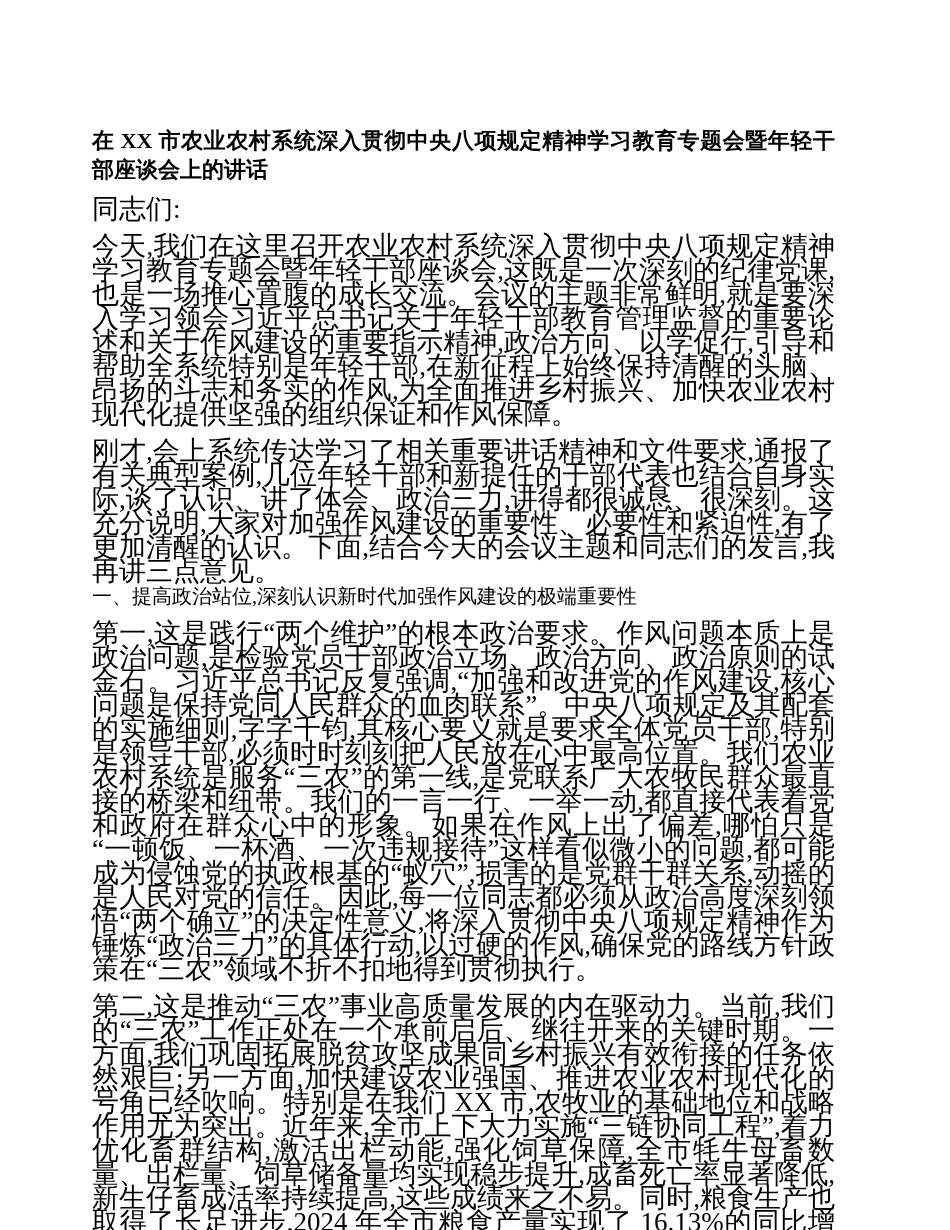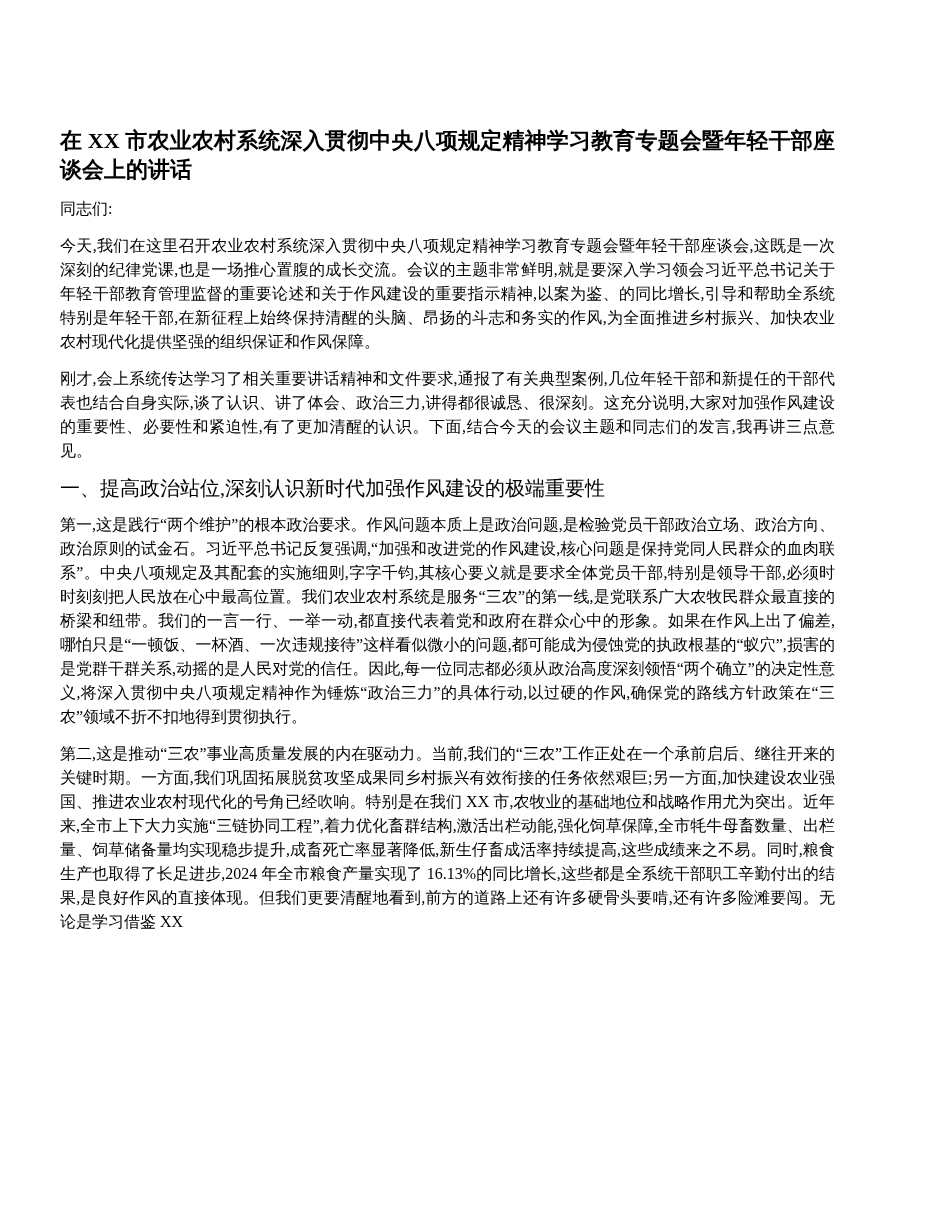--- a/index.html
+++ b/index.html
@@ -18,7 +18,7 @@
     box-sizing: border-box;
     width: 950px;
     height: 1230px;
-    padding: 126px 115px 0 60px;
+    padding: 126px 115px 0 92px;
     background: #ffffff;
   }
   .doc-title {

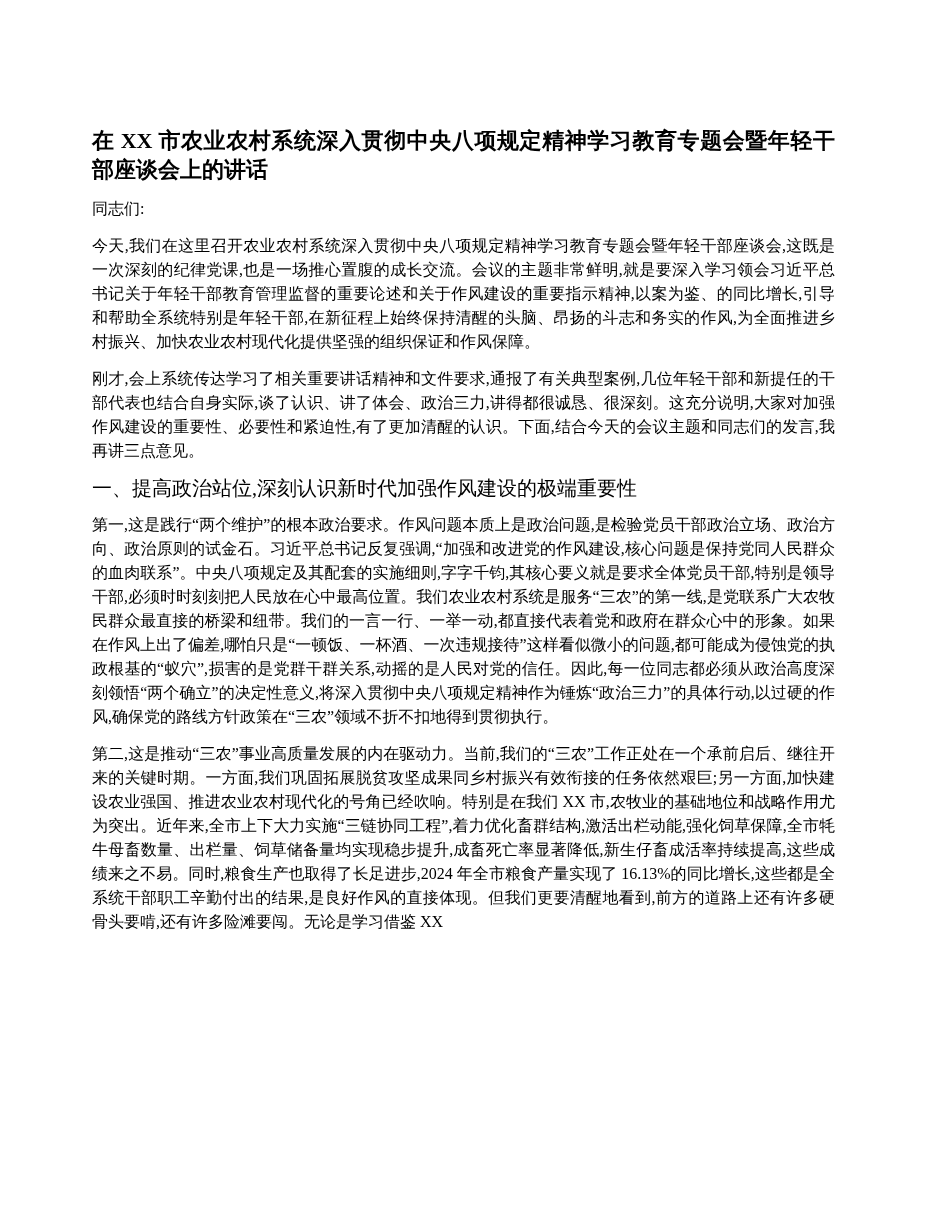--- a/index.html
+++ b/index.html
@@ -29,7 +29,7 @@
     text-align: justify;
   }
   .body-text {
-    font-size: 16px;
+    font-size: 27px;
     font-weight: 400;
     line-height: 24px;
     margin: 13px 0 0 0;

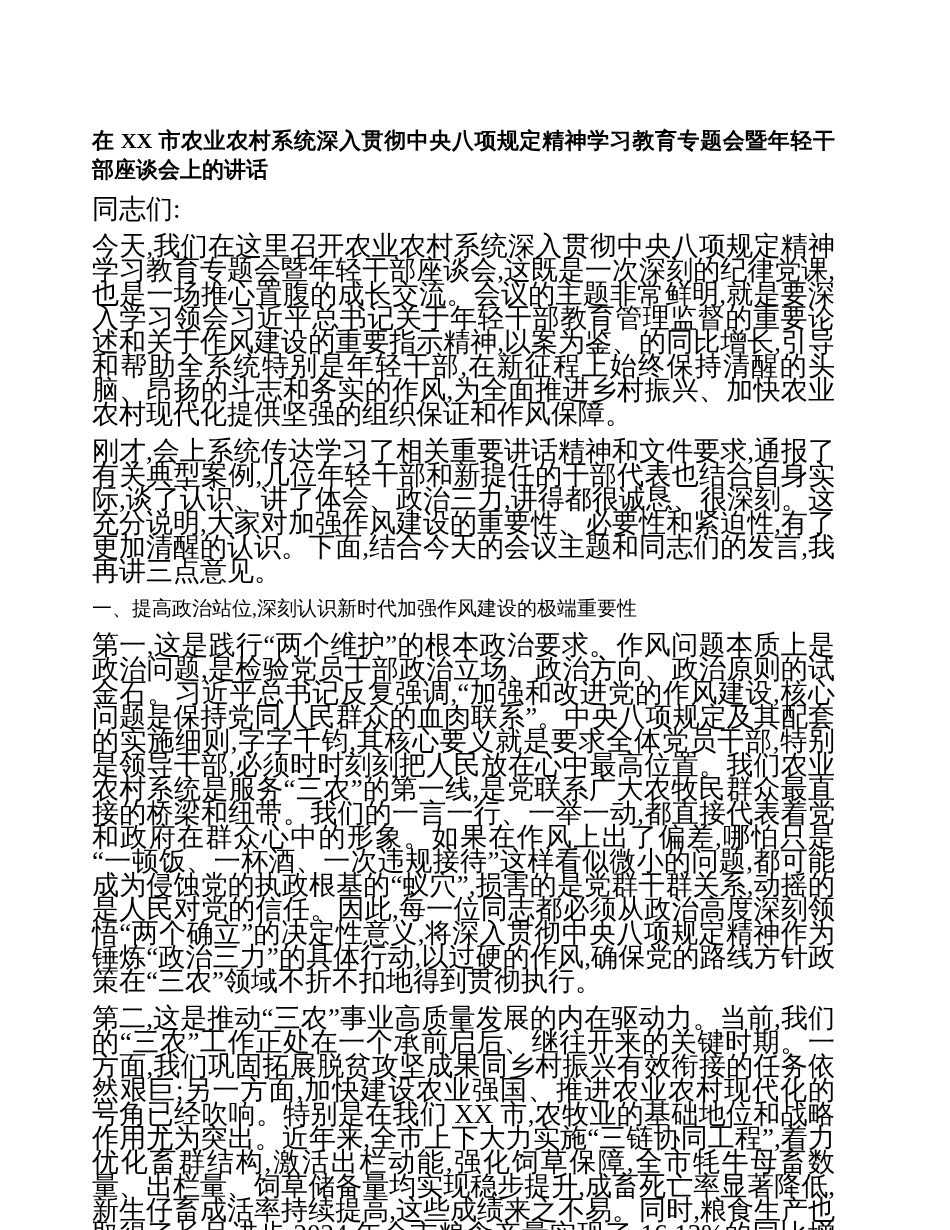--- a/index.html
+++ b/index.html
@@ -54,7 +54,7 @@
 
   <p class="body-text salutation">同志们:</p>
 
-  <p class="body-text">今天,我们在这里召开农业农村系统深入贯彻中央八项规定精神学习教育专题会暨年轻干部座谈会,这既是一次深刻的纪律党课,也是一场推心置腹的成长交流。会议的主题非常鲜明,就是要深入学习领会习近平总书记关于年轻干部教育管理监督的重要论述和关于作风建设的重要指示精神,以案为鉴、的同比增长,引导和帮助全系统特别是年轻干部,在新征程上始终保持清醒的头脑、昂扬的斗志和务实的作风,为全面推进乡村振兴、加快农业农村现代化提供坚强的组织保证和作风保障。</p>
+  <p class="body-text">今天,我们在这里召开农业农村系统深入贯彻中央八项规定精神学习教育专题会暨年轻干部座谈会,这既是一次深刻的纪律党课,也是一场推心置腹的成长交流。会议的主题非常鲜明,就是要深入学习领会习近平总书记关于年轻干部教育管理监督的重要论述和关于作风建设的重要指示精神,政治方向、以学促行,引导和帮助全系统特别是年轻干部,在新征程上始终保持清醒的头脑、昂扬的斗志和务实的作风,为全面推进乡村振兴、加快农业农村现代化提供坚强的组织保证和作风保障。</p>
 
   <p class="body-text">刚才,会上系统传达学习了相关重要讲话精神和文件要求,通报了有关典型案例,几位年轻干部和新提任的干部代表也结合自身实际,谈了认识、讲了体会、政治三力,讲得都很诚恳、很深刻。这充分说明,大家对加强作风建设的重要性、必要性和紧迫性,有了更加清醒的认识。下面,结合今天的会议主题和同志们的发言,我再讲三点意见。</p>
 

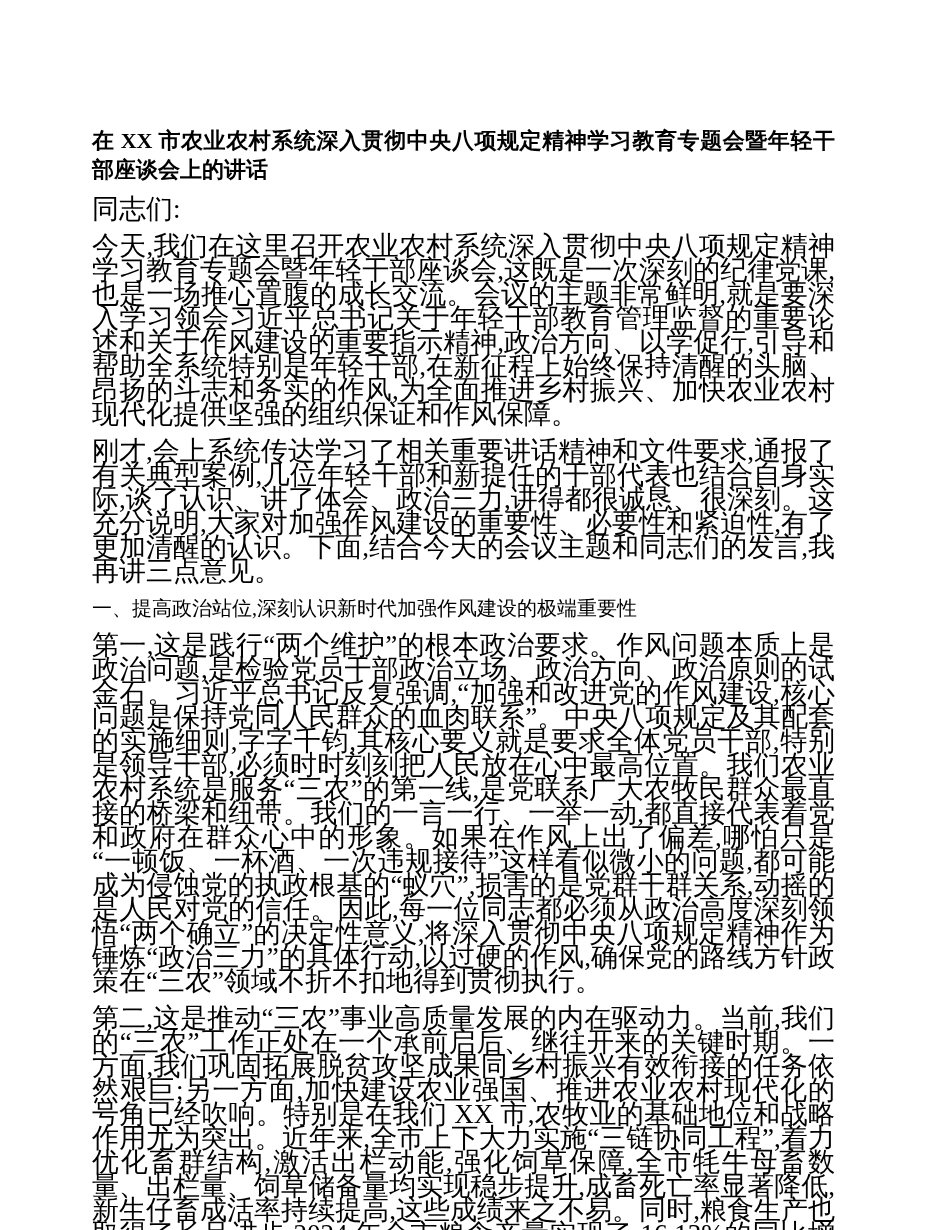--- a/index.html
+++ b/index.html
@@ -39,7 +39,7 @@
     font-size: 20px;
     font-weight: 400;
     line-height: 24px;
-    margin: 13px 0 0 0;
+    margin: 1px 0 0 0;
     text-align: left;
   }
   .salutation {

